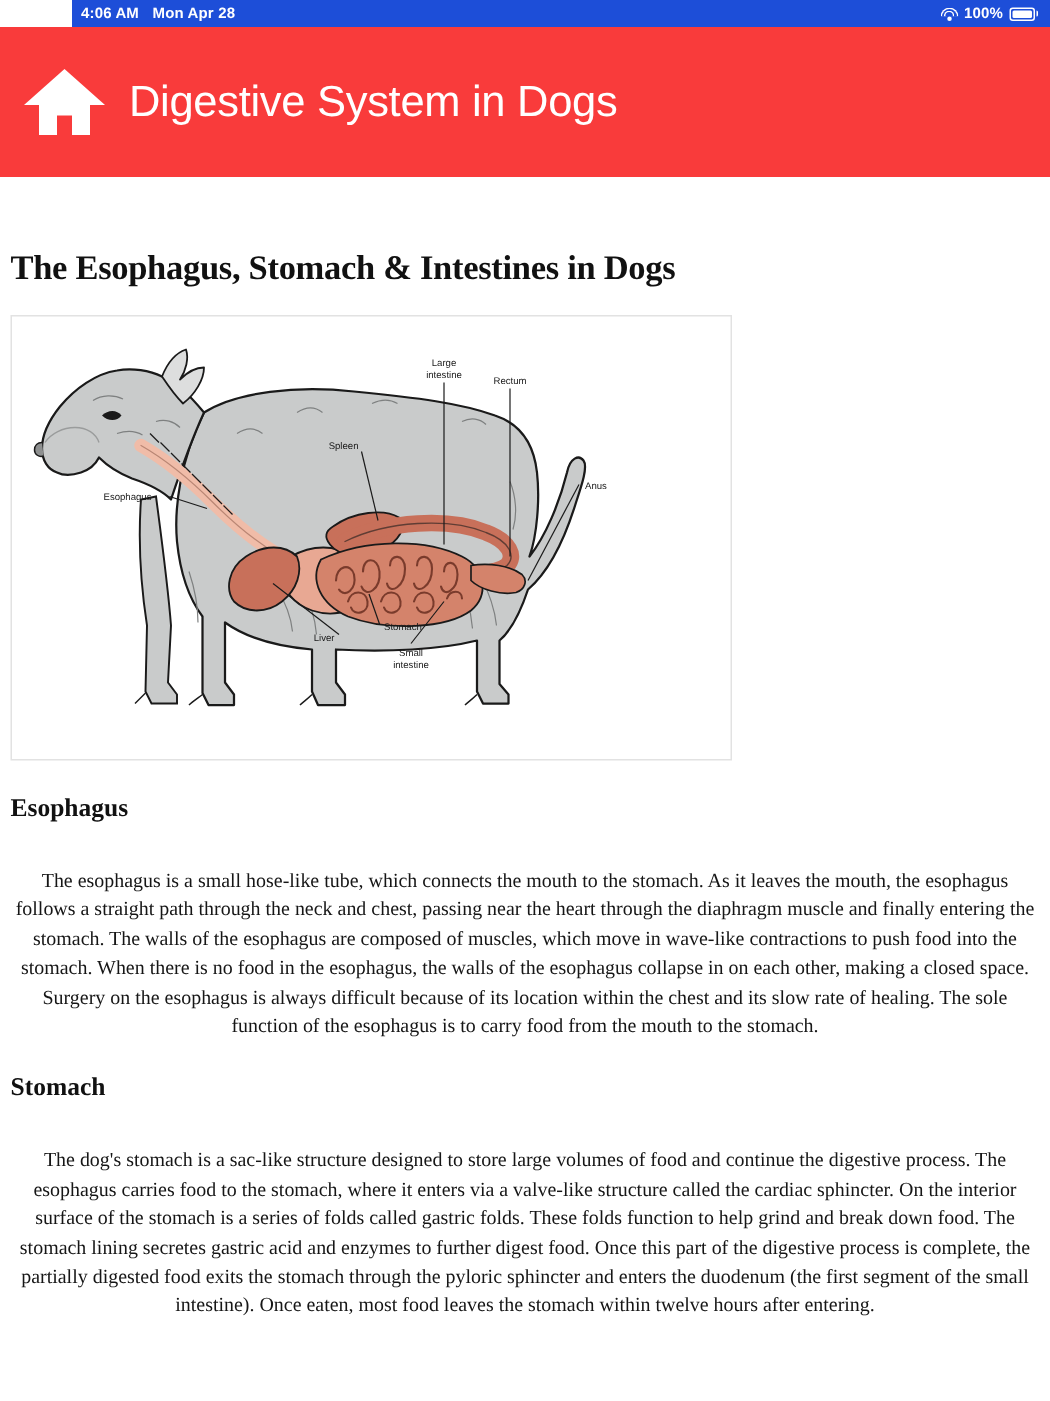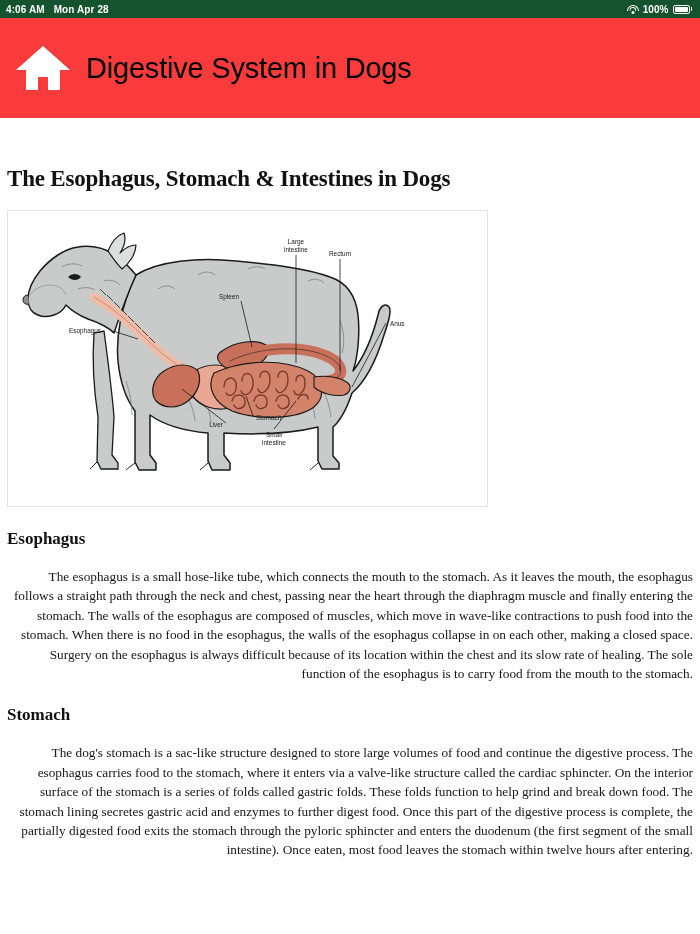--- a/index.html
+++ b/index.html
@@ -12,11 +12,11 @@
 
   
   .statusbar{
-    height:18px; background:#14532d; color:#ffffff;
+    height:18px; background:#1d4ed8; color:#ffffff;
     display:flex; align-items:center; justify-content:space-between;
     padding:0 8px 0 6px;
     font-family:"Liberation Sans", sans-serif;
-    font-size:10px; font-weight:bold; letter-spacing:.1px;
+    font-size:10px; font-weight:bold; letter-spacing:.1px;margin-left:48px;
   }
   .sb-left{ display:flex; align-items:center; gap:9px; }
   .sb-right{ display:flex; align-items:center; gap:4px; }

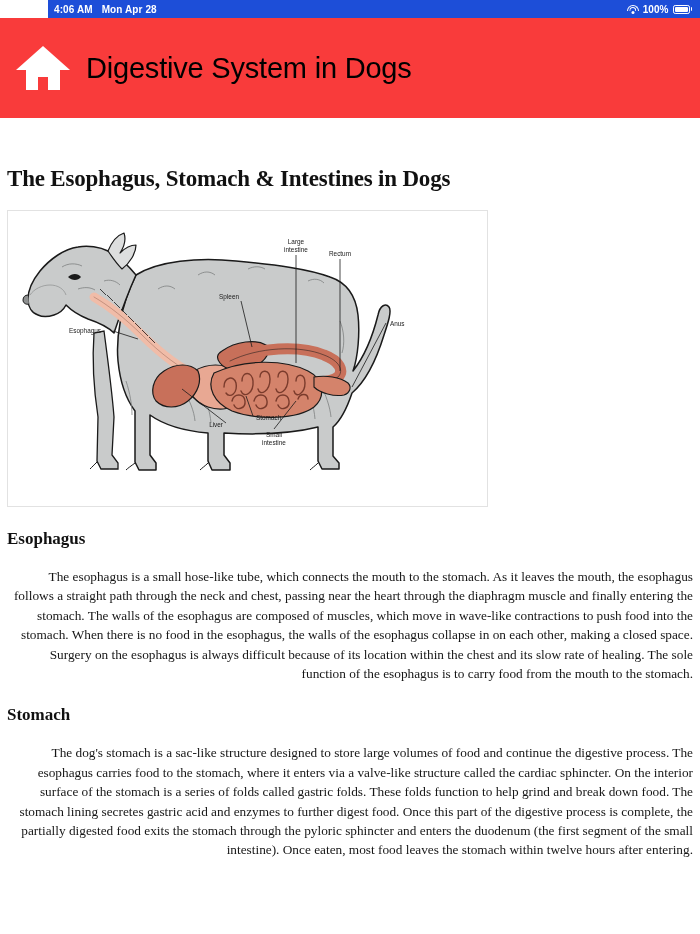--- a/index.html
+++ b/index.html
@@ -51,7 +51,7 @@
   }
   .home-icon{ display:block; }
   .appbar-title{
-    color:#000000;
+    color:#ffffff;
     font-family:"Liberation Sans", sans-serif;
     font-size:29px; font-weight:400; letter-spacing:-0.2px;
     white-space:nowrap;

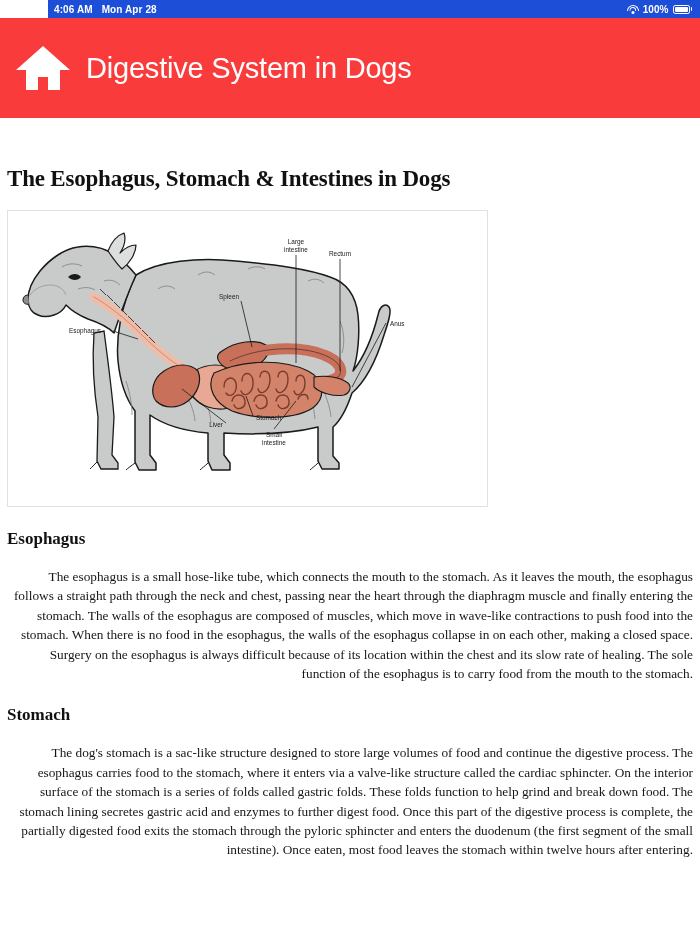--- a/index.html
+++ b/index.html
@@ -70,8 +70,8 @@
     font-size:17px; font-weight:bold; color:#111; margin-top:22px;
   }
   .para{
-    font-size:13.3px; color:#161616; margin-top:18px; line-height:1.46;
-    text-align:right;
+    font-size:13.3px; color:#161616; margin-top:28px; line-height:1.46;
+    text-align:center;
   }
 
   

